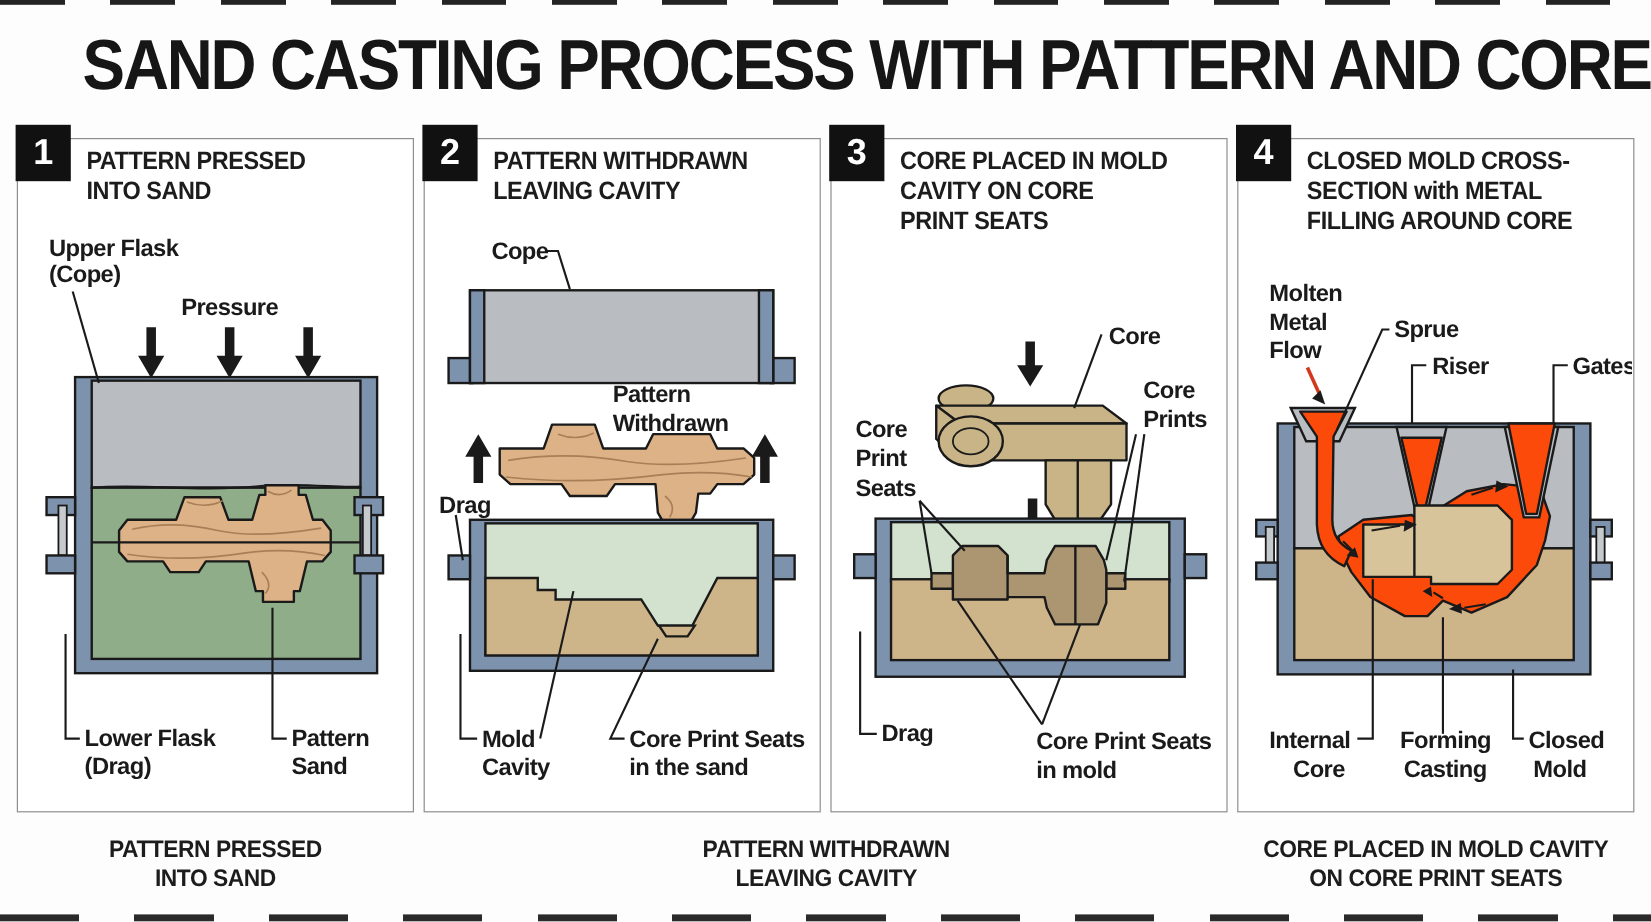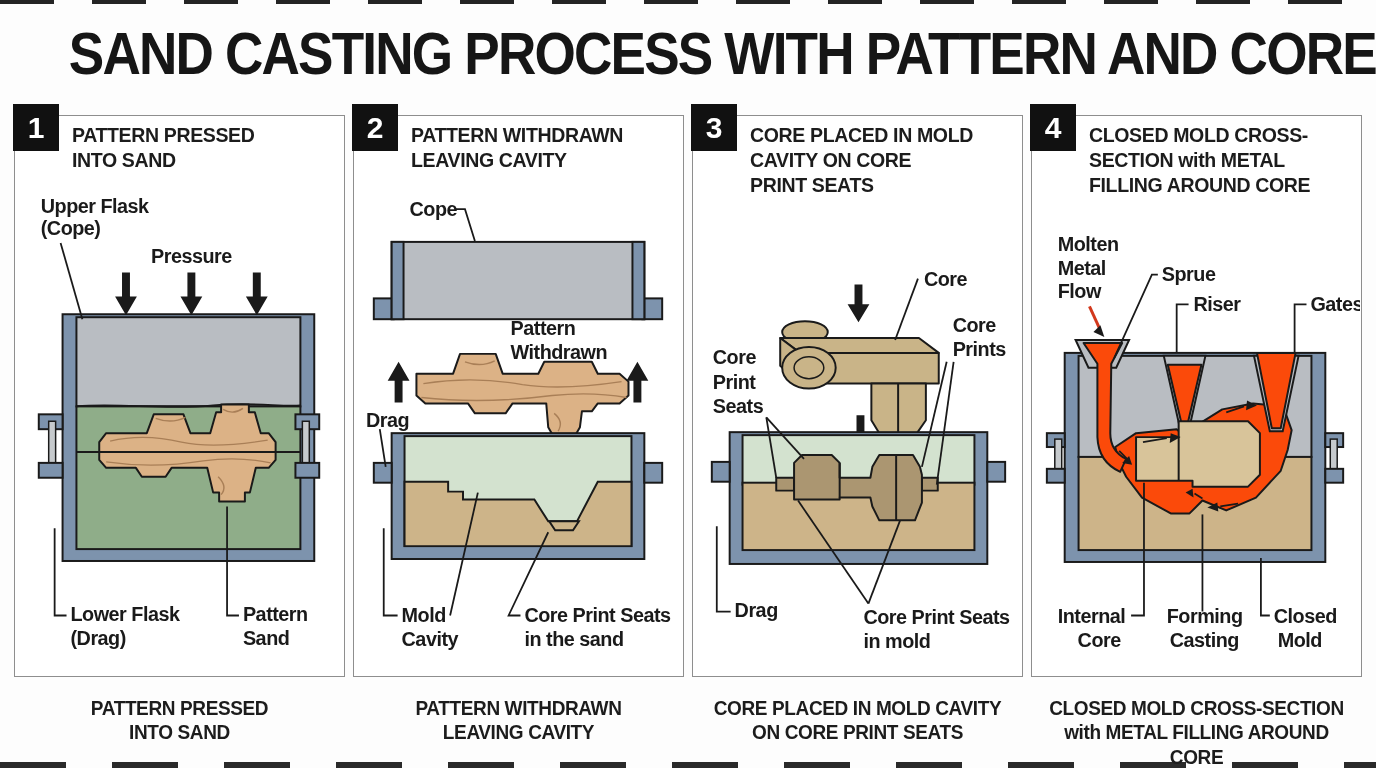--- a/index.html
+++ b/index.html
@@ -331,10 +331,6 @@
     <div>CORE PLACED IN MOLD CAVITY</div>
     <div>ON CORE PRINT SEATS</div>
   </div>
-  <div class="caption">
-    <div>CLOSED MOLD CROSS-SECTION</div>
-    <div>with METAL FILLING AROUND CORE</div>
-  </div>
 </div>
 
 </body></html>

